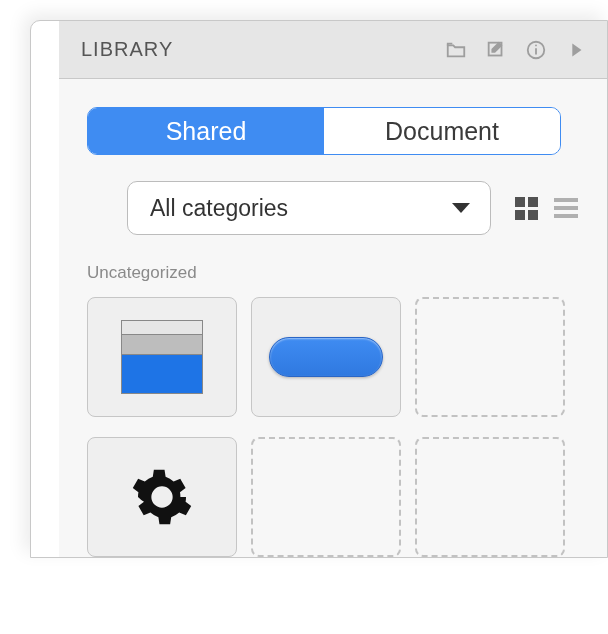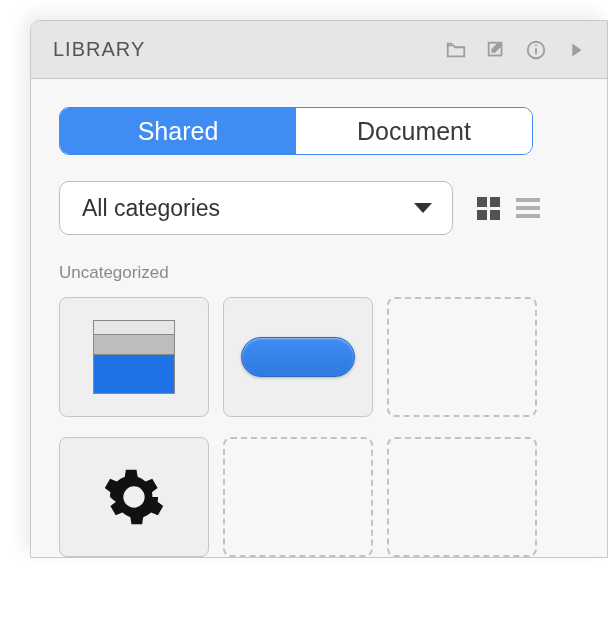--- a/index.html
+++ b/index.html
@@ -23,6 +23,7 @@
     border-radius: 10px 0 0 0;
     box-shadow: -6px -6px 18px rgba(0,0,0,0.08);
     overflow: hidden;
+    padding-left: 28px;
   }
   .panel-header {
     height: 58px;

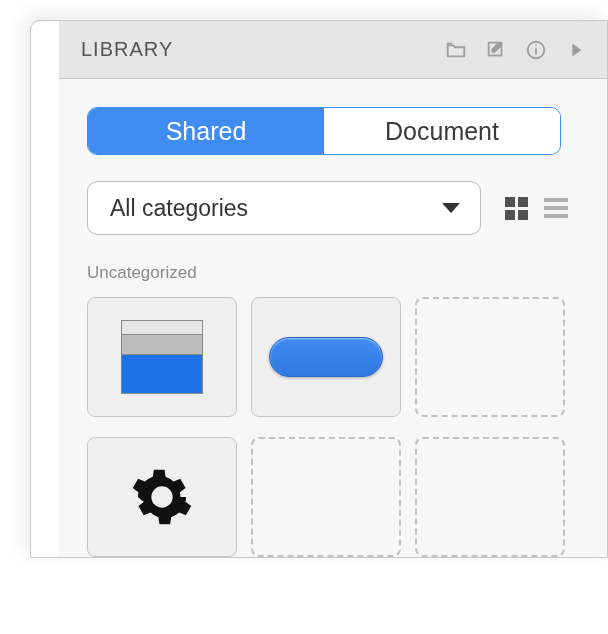--- a/index.html
+++ b/index.html
@@ -86,6 +86,7 @@
     align-items: center;
     gap: 22px;
     margin-top: 26px;
+    margin-left: 40px;
   }
   .select {
     width: 394px;

